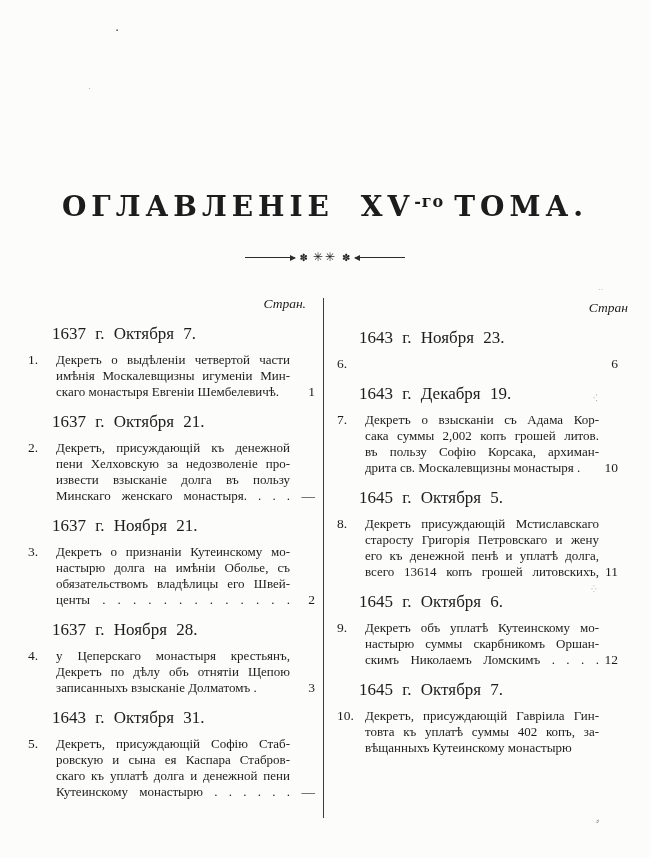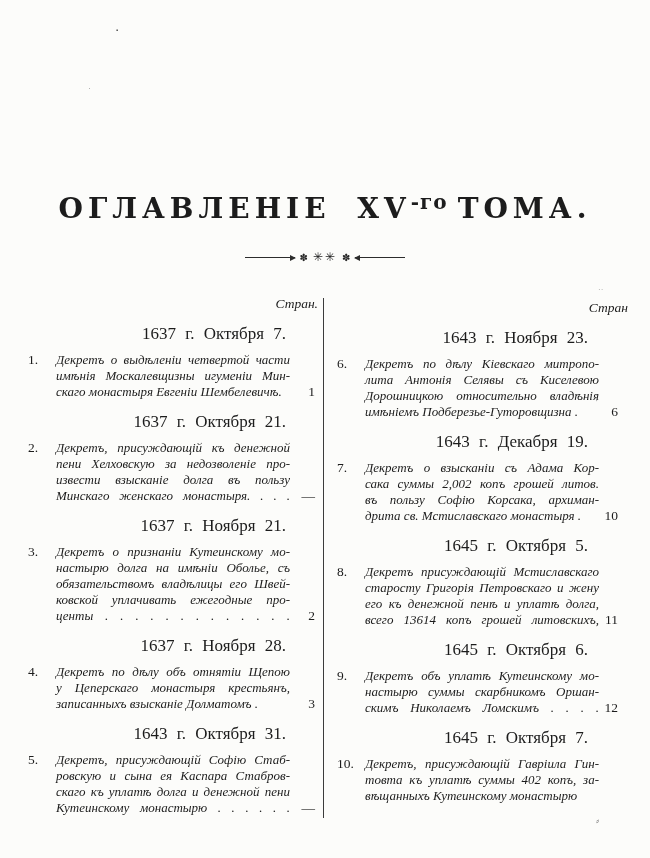--- a/index.html
+++ b/index.html
@@ -14,7 +14,7 @@
     font-family:"DejaVu Serif", serif; font-weight:700; font-size:28px;
     letter-spacing:5px; word-spacing:12px; white-space:nowrap;
   }
-  .title .sup { font-size:20px; vertical-align:9px; letter-spacing:1px; }
+  .title .sup { font-size:16px; vertical-align:9px; letter-spacing:1px; }
   .title .tail { margin-left:10px; }
   
   .divider {

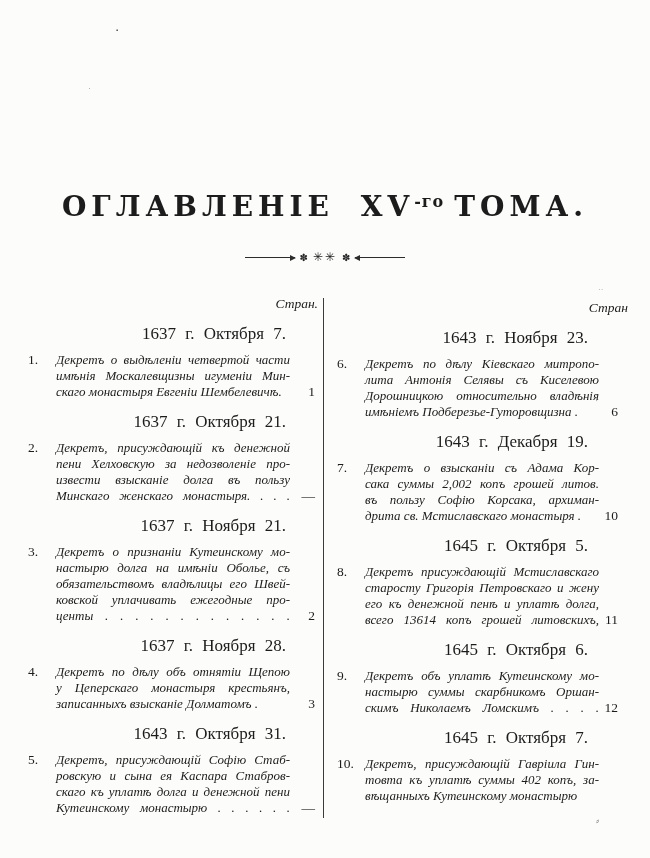--- a/index.html
+++ b/index.html
@@ -37,7 +37,7 @@
   .vrule     { position:absolute; left:297px; top:2px; width:1px; height:520px; background:#3b3b3b; }
   .col-right { position:absolute; left:309px; top:4px; width:305px; }
   .col-head { text-align:right; font-style:italic; font-size:13.5px; line-height:16px; }
-  .col-left  .col-head { padding-right:4px;font-style:italic; }
+  .col-left  .col-head { padding-right:16px;font-style:italic; }
   .col-right .col-head { padding-right:12px; }
   
   .heading {

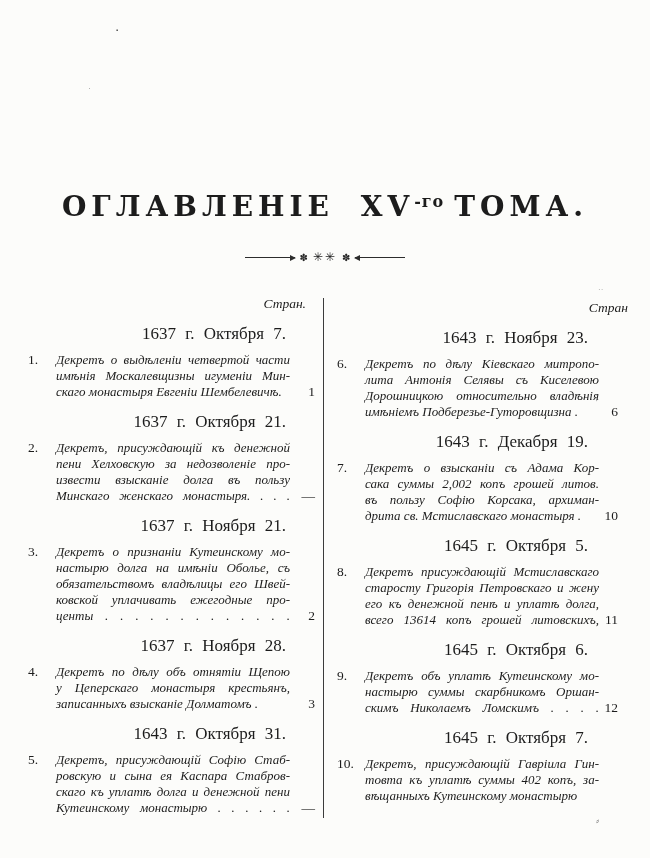--- a/index.html
+++ b/index.html
@@ -41,7 +41,7 @@
   .col-right .col-head { padding-right:12px; }
   
   .heading {
-    text-align:right; font-size:17px; line-height:20px; white-space:nowrap;
+    text-align:left; font-size:17px; line-height:20px; white-space:nowrap;
     margin-top:12px; margin-bottom:8px; word-spacing:5px;
   }
   .col-left  .heading { margin-left:26px; margin-right:36px; }

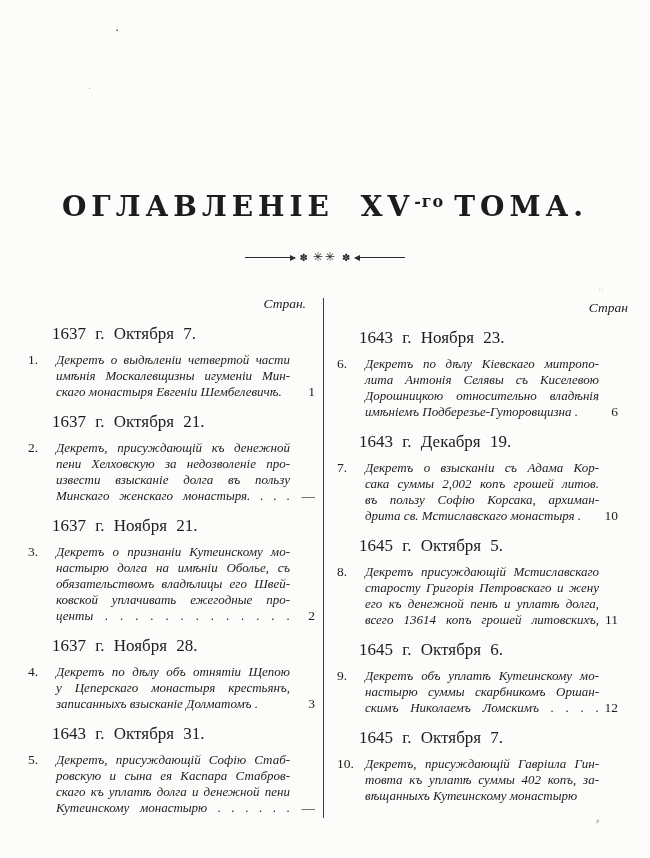--- a/index.html
+++ b/index.html
@@ -48,7 +48,7 @@
   .col-right .heading { margin-left:24px; margin-right:52px; }
   .entry { display:flex; margin-bottom:2px; }
   .enum  { width:28px; padding-left:2px; font-size:13.5px; line-height:16px; flex:none; }
-  .elines{ width:234px; flex:none;font-style:italic; }
+  .elines{ width:234px; flex:none; }
   .line  { font-size:13px; line-height:16px; text-align:justify; text-align-last:justify; }
   .line.last { text-align-last:left; }
   .line.last.dots { text-align-last:justify; }

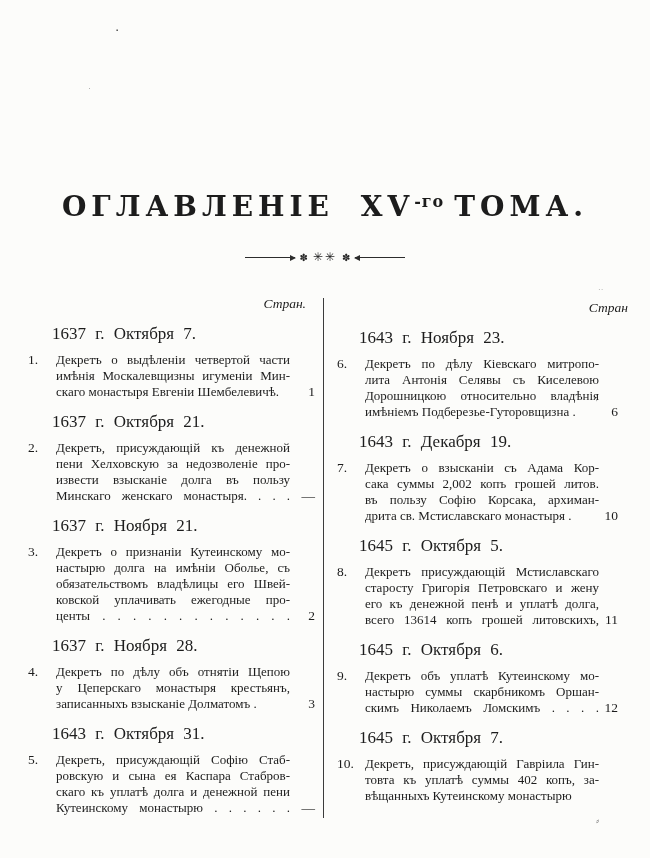--- a/index.html
+++ b/index.html
@@ -153,12 +153,6 @@
             <div class="heading">1643 г. Ноября 23.</div>
             <div class="entry">
               <div class="enum">6.</div>
-              <div class="elines">
-                <div class="line">Декретъ по дѣлу Кіевскаго митропо-</div>
-                <div class="line">лита Антонія Селявы съ Киселевою</div>
-                <div class="line">Дорошницкою относительно владѣнія</div>
-                <div class="line last">имѣніемъ Подберезье-Гуторовщизна .</div>
-              </div>
               <div class="epage">6</div>
             </div>
           </div>

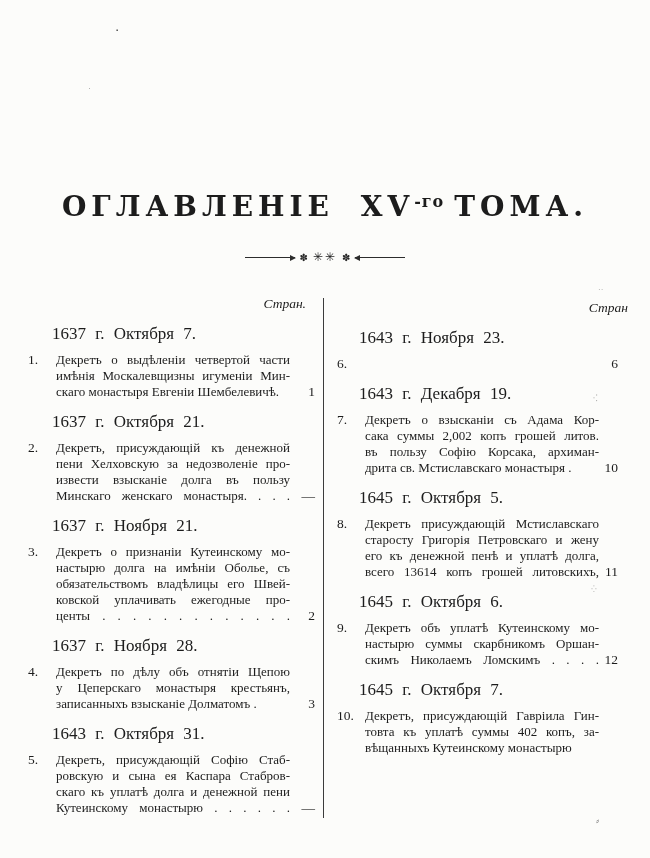--- a/index.html
+++ b/index.html
@@ -164,7 +164,7 @@
                 <div class="line">Декретъ о взысканіи съ Адама Кор-</div>
                 <div class="line">сака суммы 2,002 копъ грошей литов.</div>
                 <div class="line">въ пользу Софію Корсака, архиман-</div>
-                <div class="line last">дрита св. Мстиславскаго монастыря .</div>
+                <div class="line last">дрита св. Москалевщизны монастыря .</div>
               </div>
               <div class="epage">10</div>
             </div>

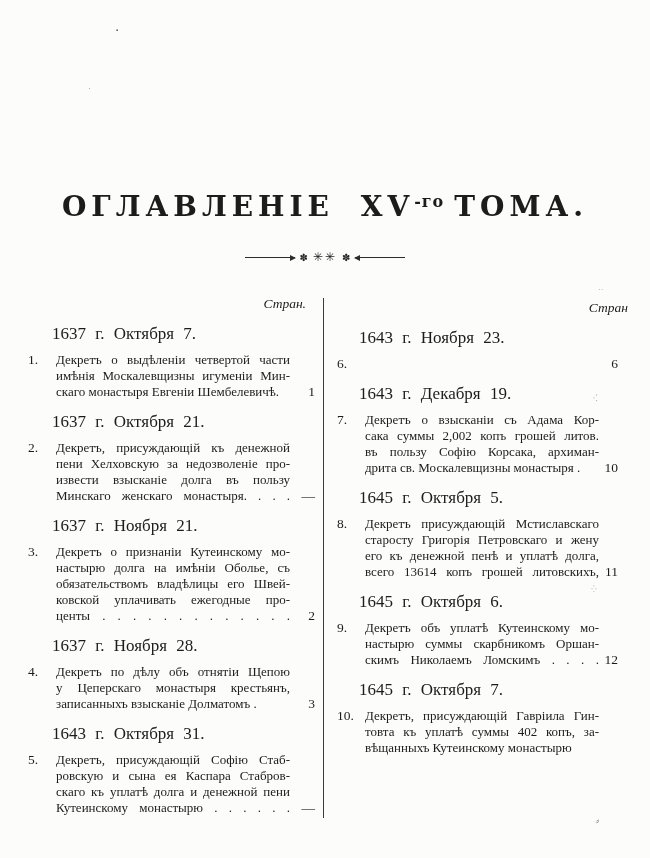--- a/index.html
+++ b/index.html
@@ -112,7 +112,6 @@
                 <div class="line">Декретъ о признаніи Кутеинскому мо-</div>
                 <div class="line">настырю долга на имѣніи Оболье, съ</div>
                 <div class="line">обязательствомъ владѣлицы его Швей-</div>
-                <div class="line">ковской уплачивать ежегодные про-</div>
                 <div class="line last dots">центы . . . . . . . . . . . . .</div>
               </div>
               <div class="epage">2</div>

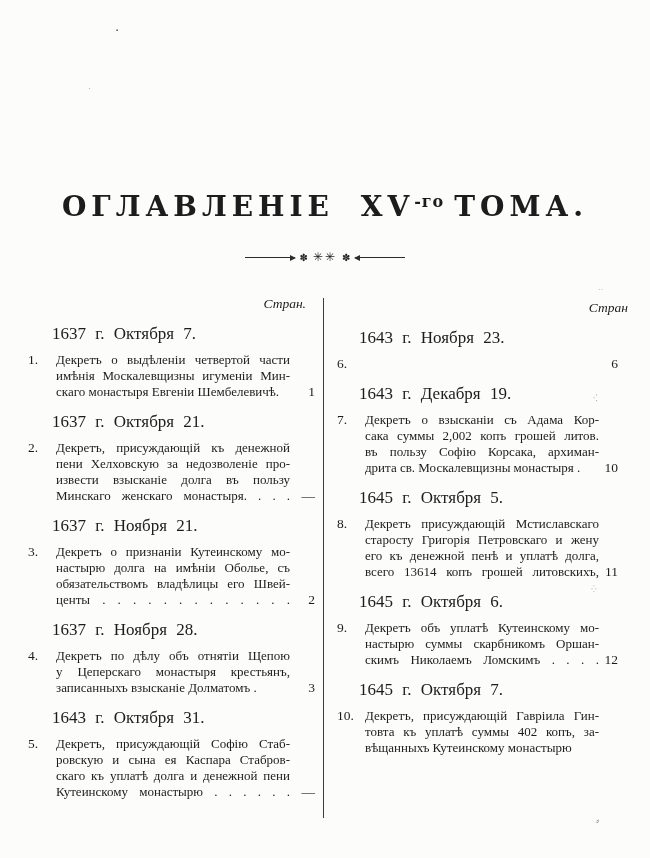--- a/index.html
+++ b/index.html
@@ -122,8 +122,8 @@
             <div class="entry">
               <div class="enum">4.</div>
               <div class="elines">
+                <div class="line">у Цеперскаго монастыря крестьянъ,</div>
                 <div class="line">Декретъ по дѣлу объ отнятіи Щепою</div>
-                <div class="line">у Цеперскаго монастыря крестьянъ,</div>
                 <div class="line last">записанныхъ взысканіе Долматомъ .</div>
               </div>
               <div class="epage">3</div>

